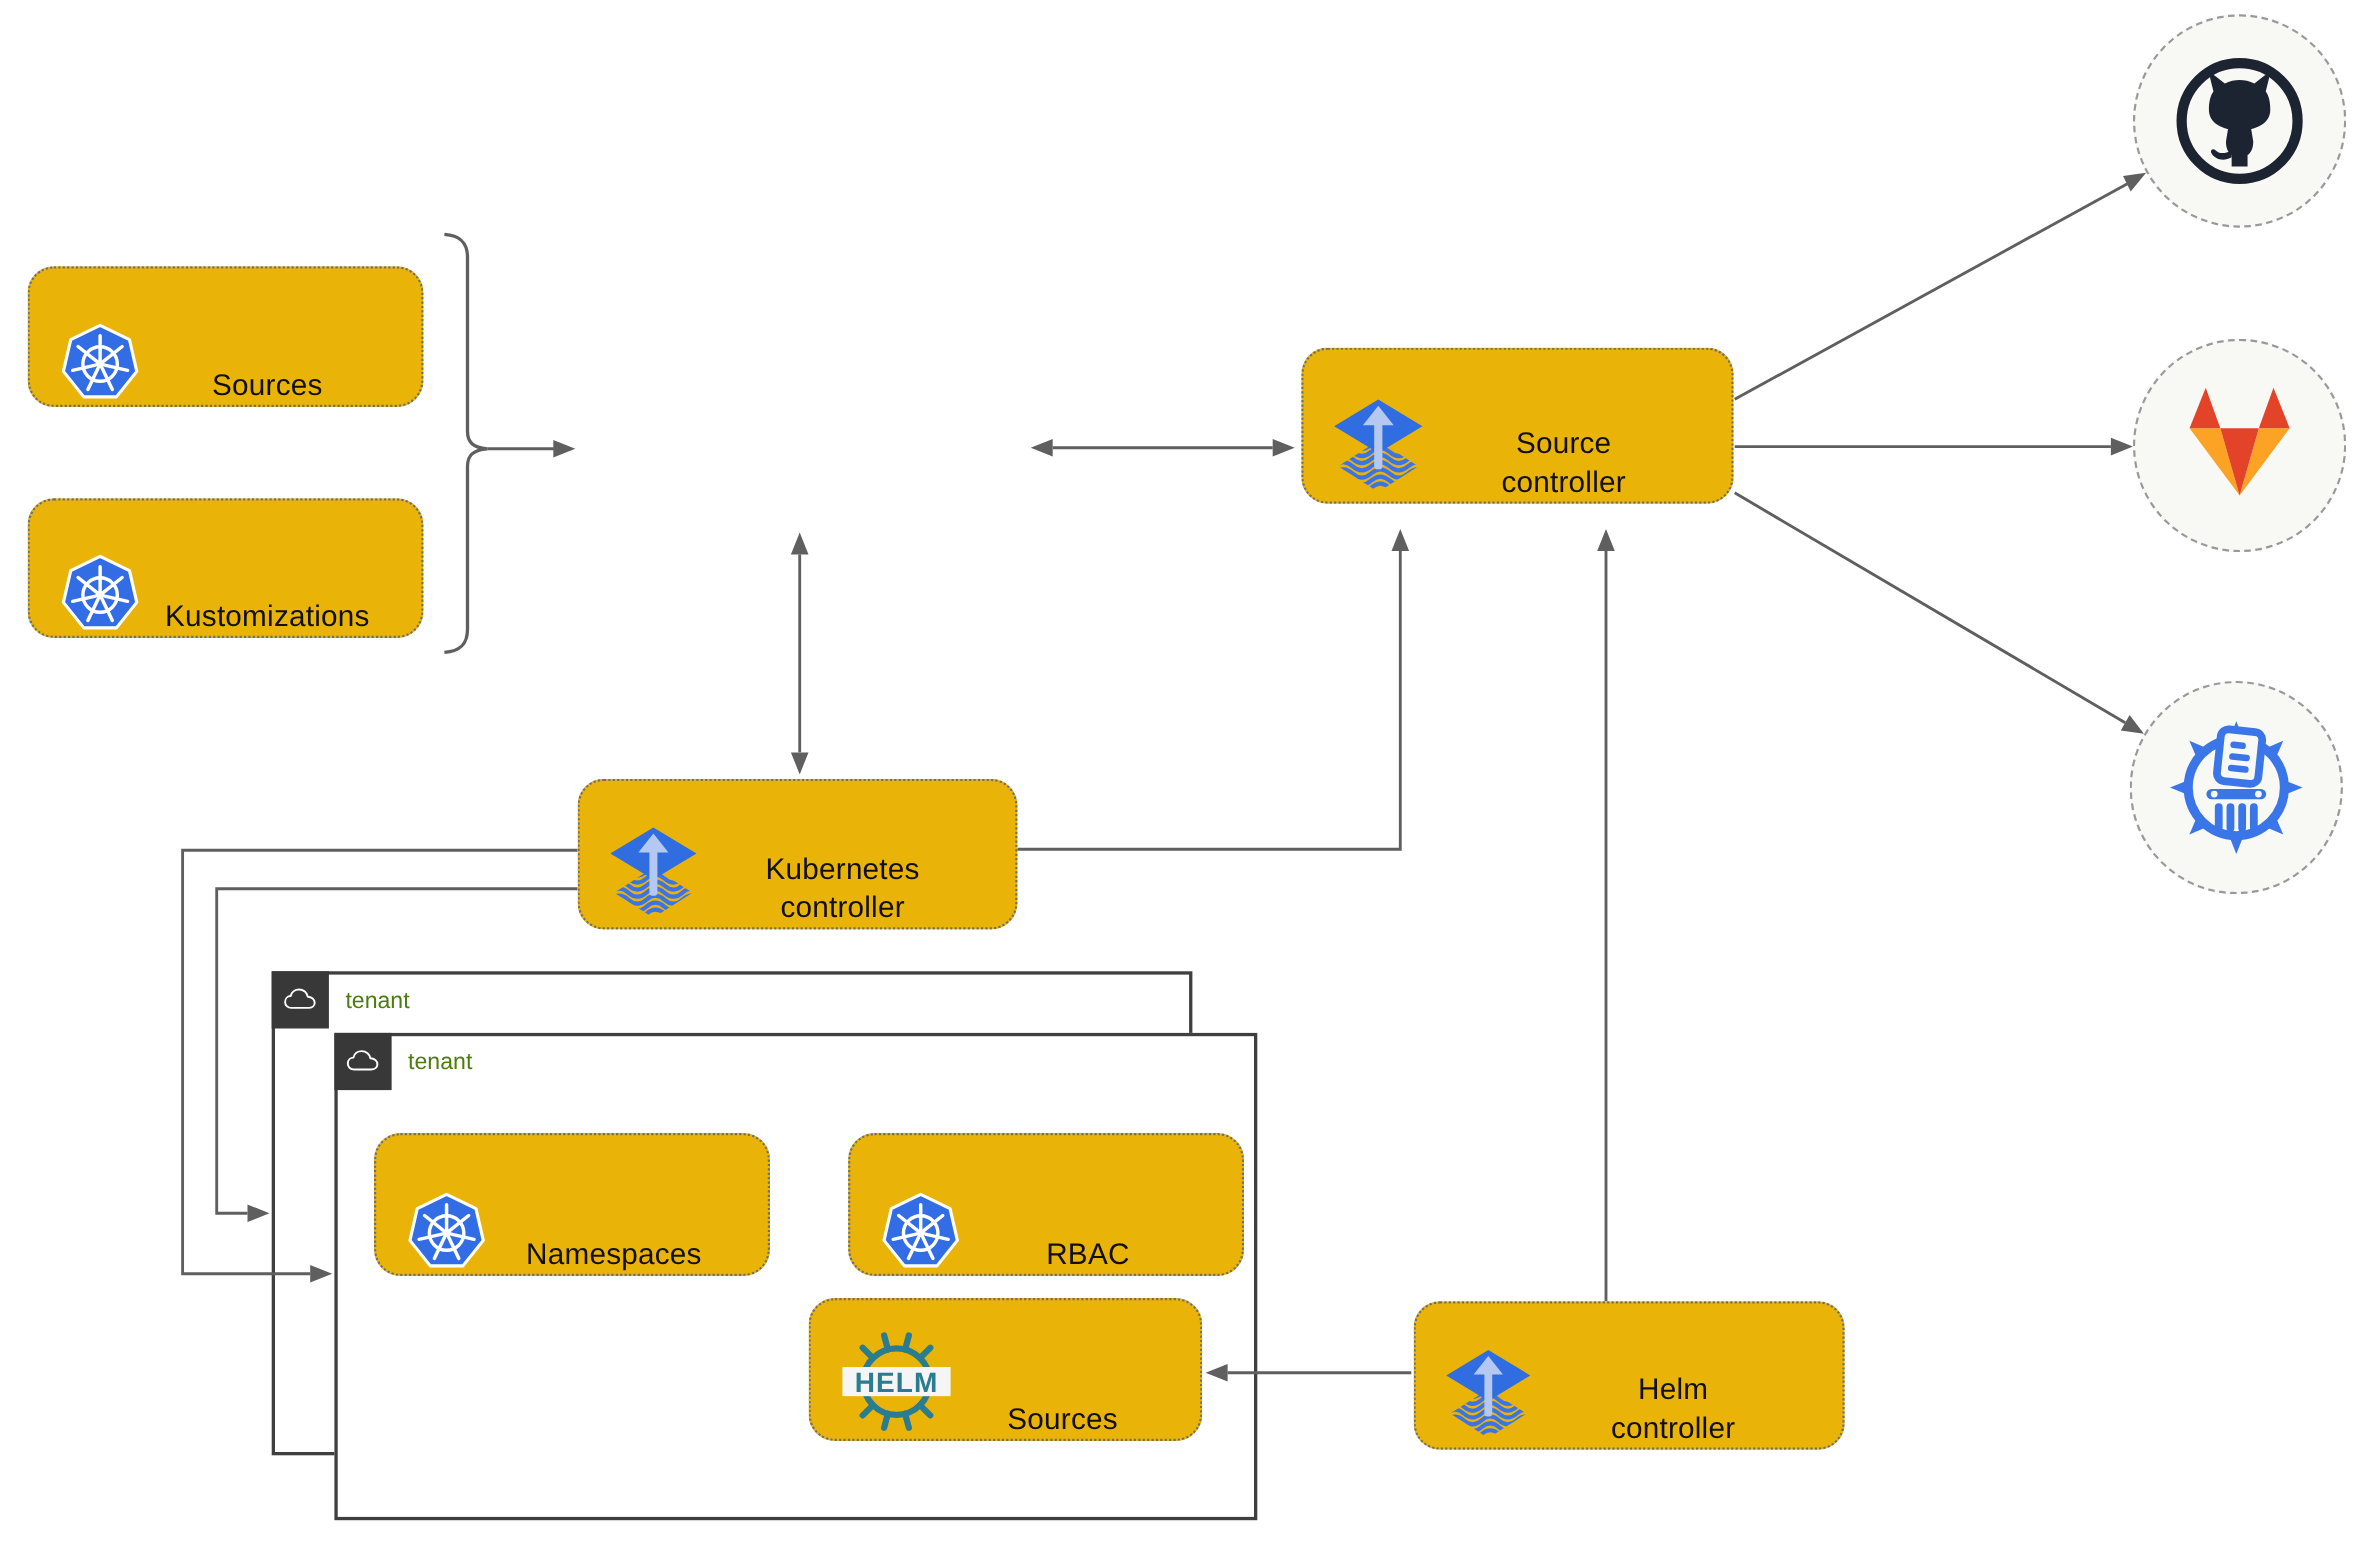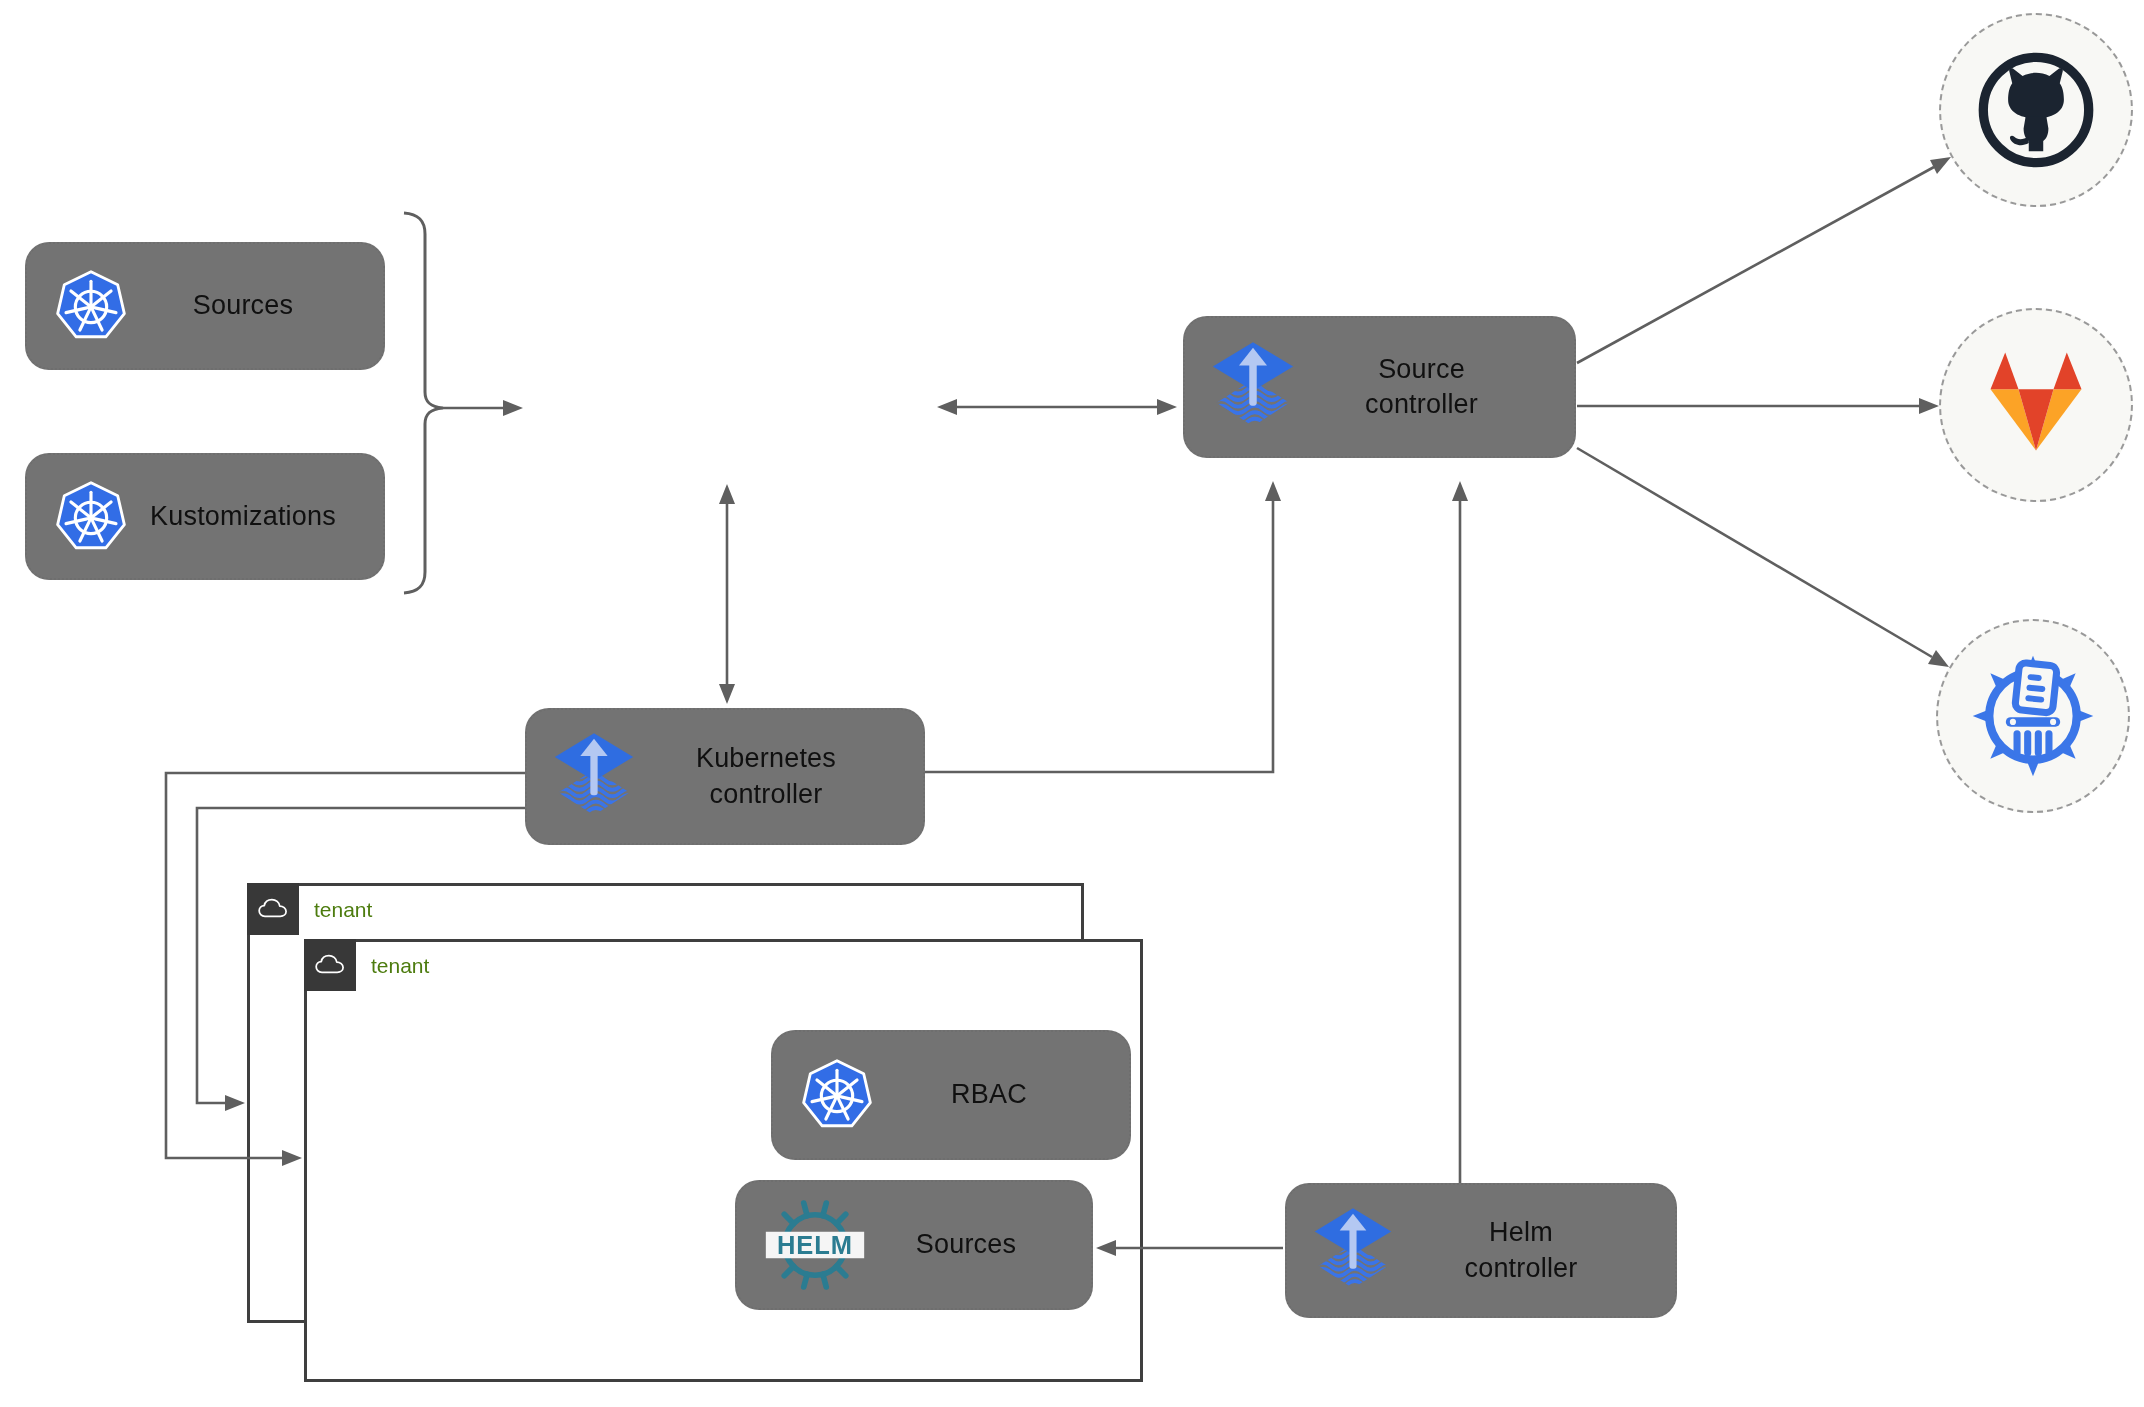--- a/index.html
+++ b/index.html
@@ -12,8 +12,8 @@
   
   .pill{
     position:absolute;z-index:10;box-sizing:border-box;
-    background:#737373;border:2px dotted #6e6e6e;border-radius:24px;
-    display:flex;align-items:center;padding:0 26px;
+    background:#eab308;border:2px dotted #6e6e6e;border-radius:24px;
+    display:flex;align-items:flex-end;padding:0 26px;
   }
   .pill .lbl{
     flex:1;text-align:center;font-size:27px;color:#101010;

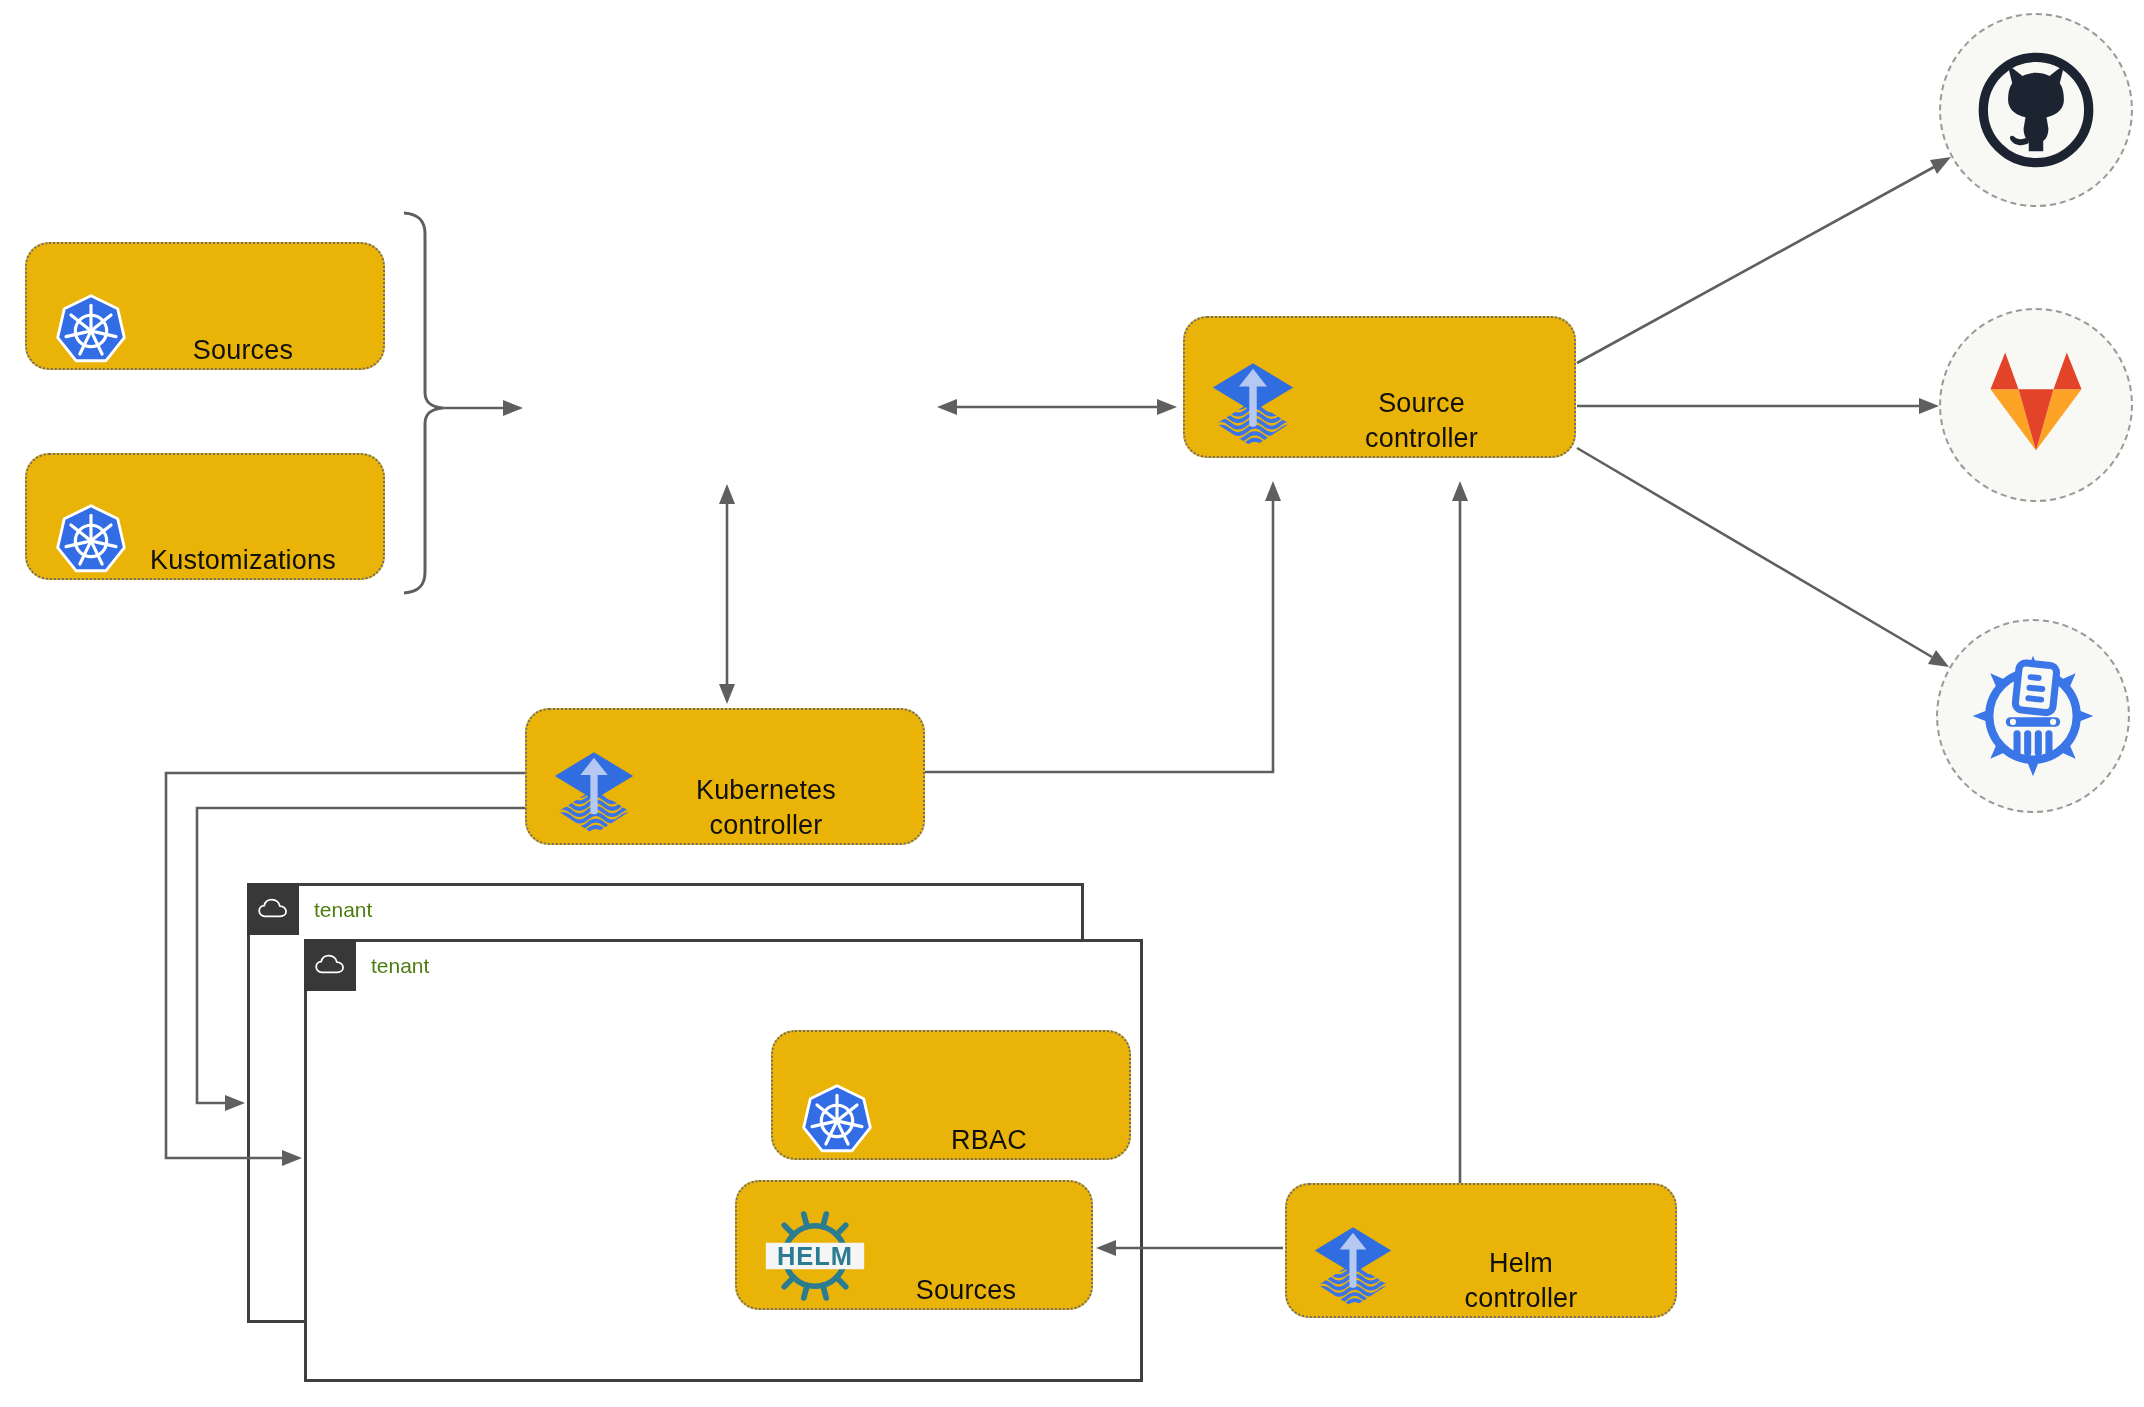--- a/index.html
+++ b/index.html
@@ -190,6 +190,12 @@
 controller</span>
   </div>
 
+  <div class="pill" style="left:340px;top:1030px;width:360px;height:130px;">
+    <svg class="icon" width="76" height="76">
+        <use href="#sym-k8s"></use>
+      </svg>
+    <span class="lbl">Namespaces</span>
+  </div>
 
   <div class="pill" style="left:771px;top:1030px;width:360px;height:130px;">
     <svg class="icon" width="76" height="76">

